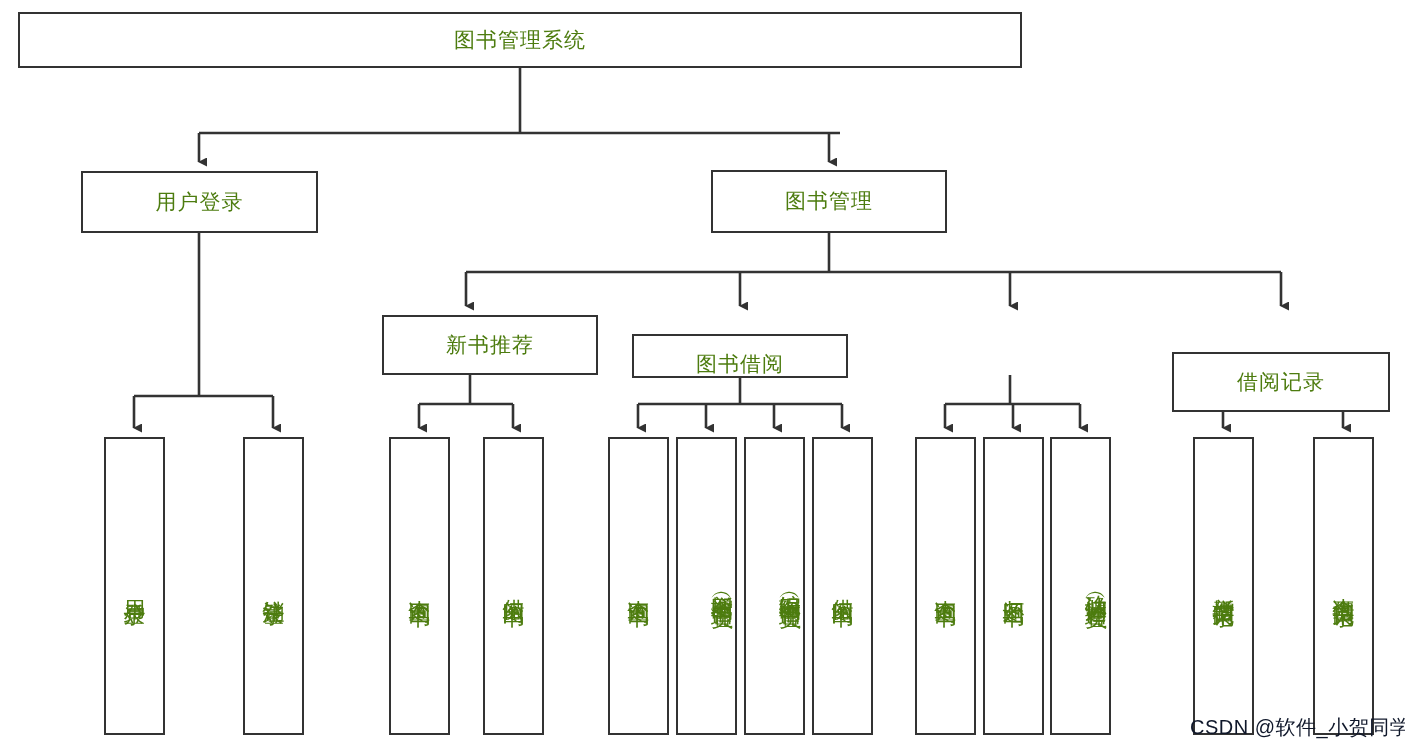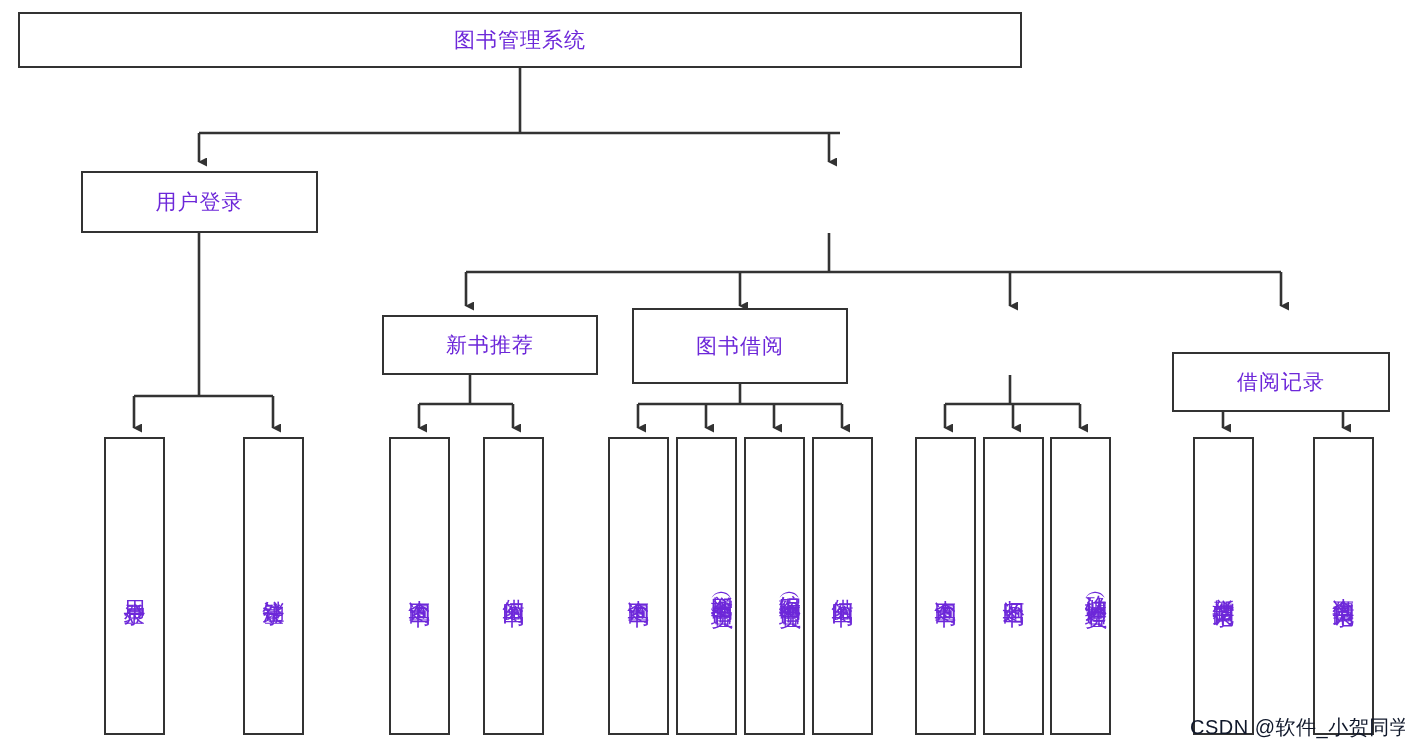--- a/index.html
+++ b/index.html
@@ -37,7 +37,7 @@
     display: flex;
     align-items: center;
     justify-content: center;
-    color: #6d28d9;
+    color: #4d7c0f;
   }
   .node-h {
     font-size: 21px;

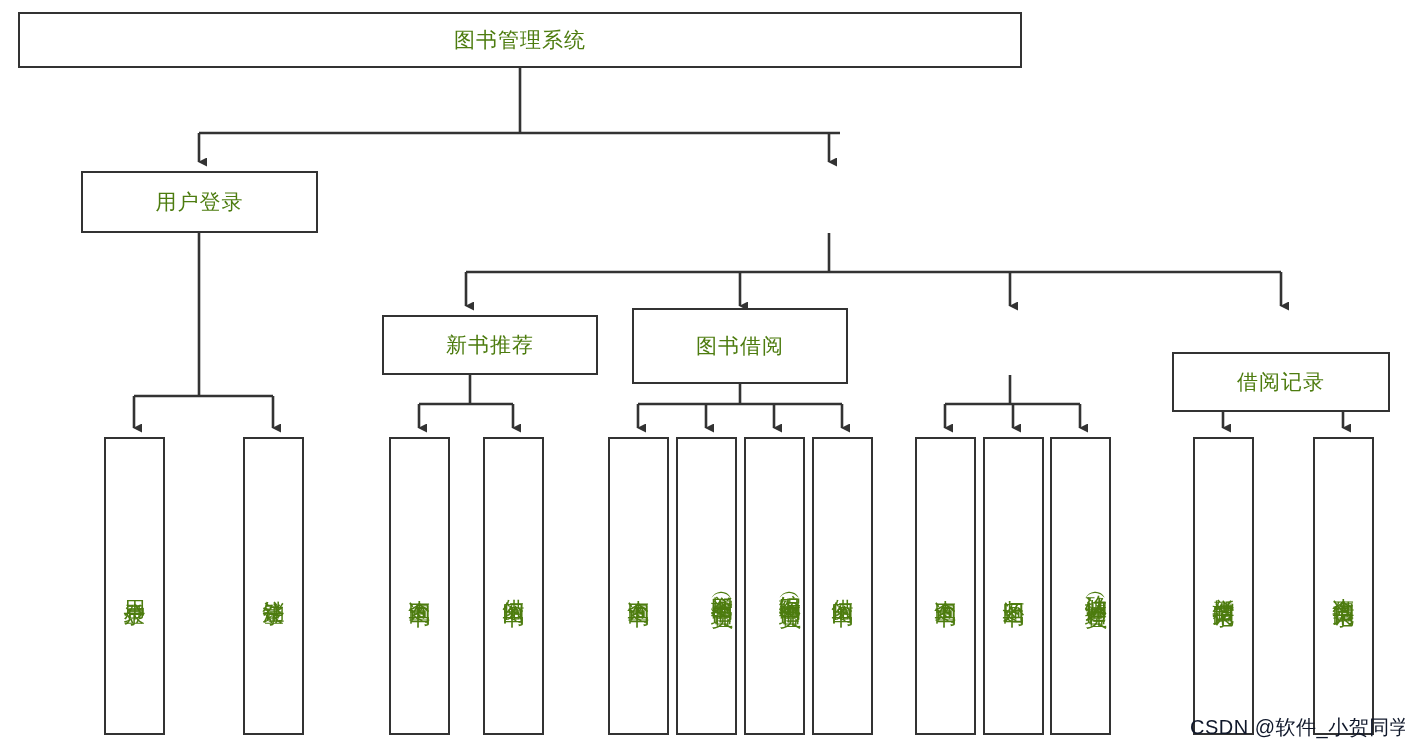--- a/index.html
+++ b/index.html
@@ -129,6 +129,9 @@
   <div class="node node-h" style="left:81px; top:171px; width:237px; height:62px;">
     <span>用户登录</span>
   </div>
+  <div class="node node-h" style="left:711px; top:170px; width:236px; height:63px;">
+    <span>图书管理</span>
+  </div>
 
   <div class="node node-h" style="left:382px; top:315px; width:216px; height:60px;">
     <span>新书推荐</span>

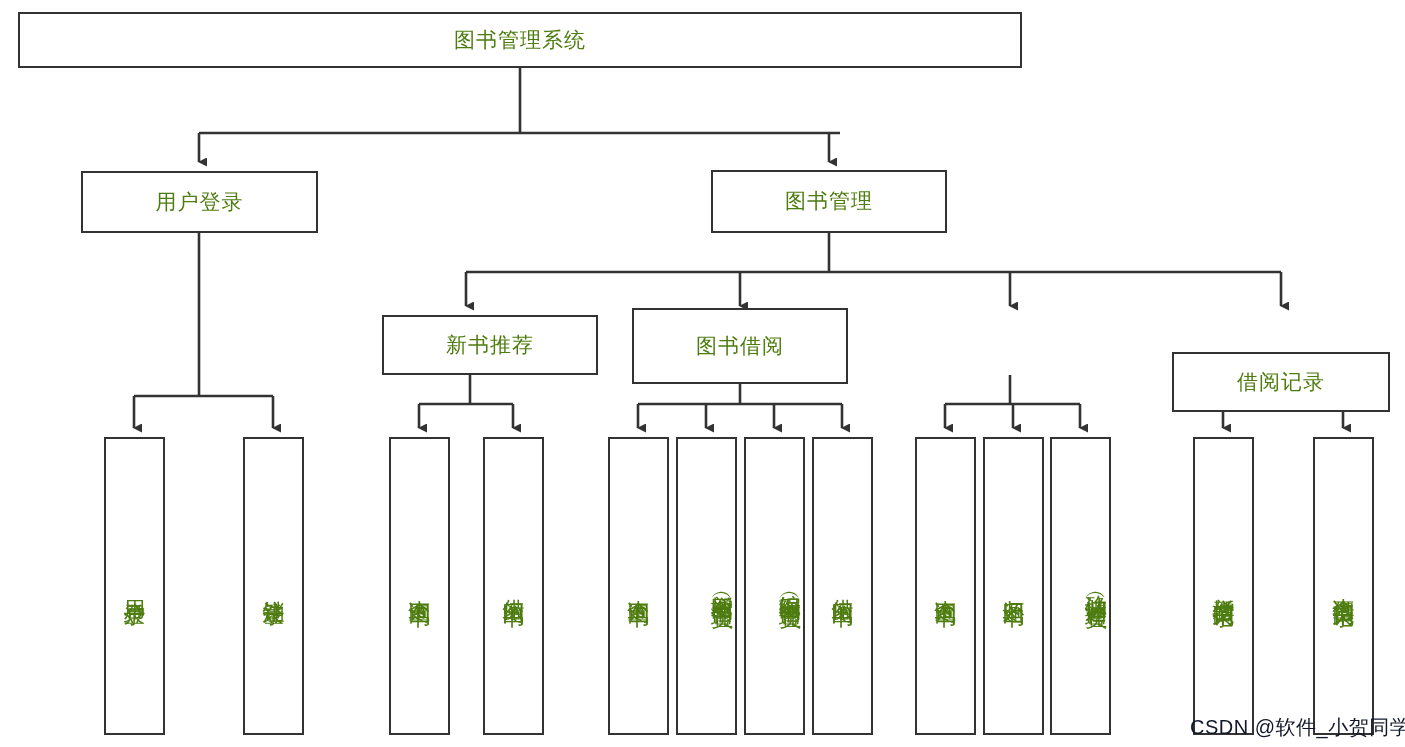--- a/index.html
+++ b/index.html
@@ -136,7 +136,7 @@
   <div class="node node-h" style="left:382px; top:315px; width:216px; height:60px;">
     <span>新书推荐</span>
   </div>
-  <div class="node node-h" style="left:632px; top:308px; width:216px; height:76px;">
+  <div class="node node-h" style="left:632px; top:334px; width:216px; height:44px;align-items:flex-end;">
     <span>图书借阅</span>
   </div>
   <div class="node node-h" style="left:1172px; top:315px; width:218px; height:60px;margin-top:37px;">

